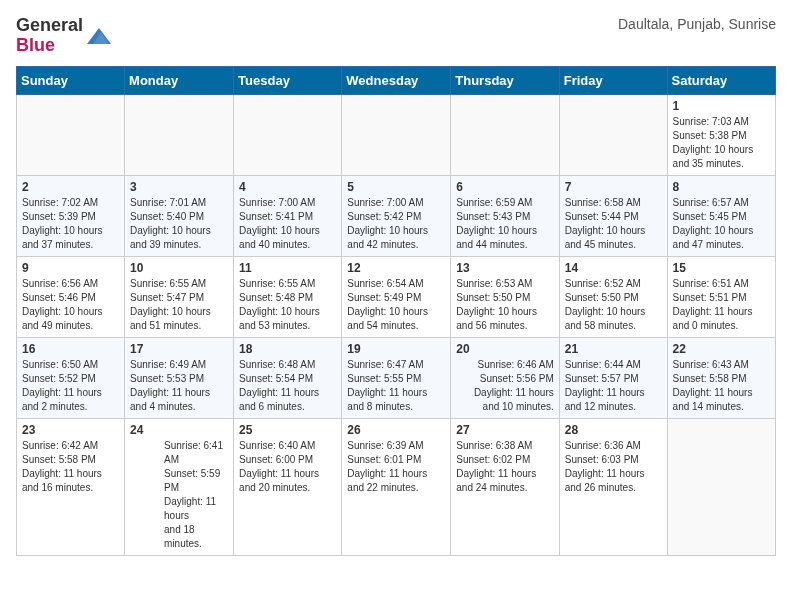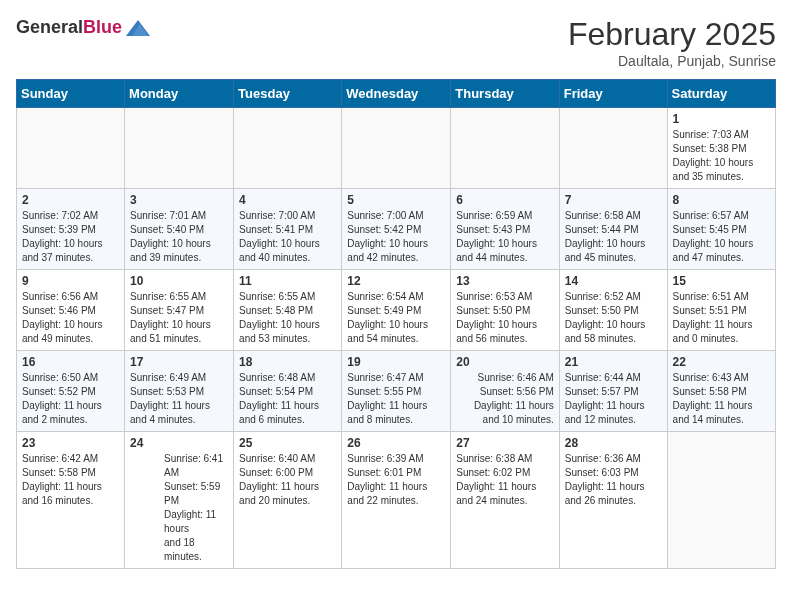--- a/index.html
+++ b/index.html
@@ -22,7 +22,7 @@
     }
     .logo-text {
       display: flex;
-      flex-direction: row;
+      flex-direction: column;
       line-height: 1.1;
     }
     .logo-general {

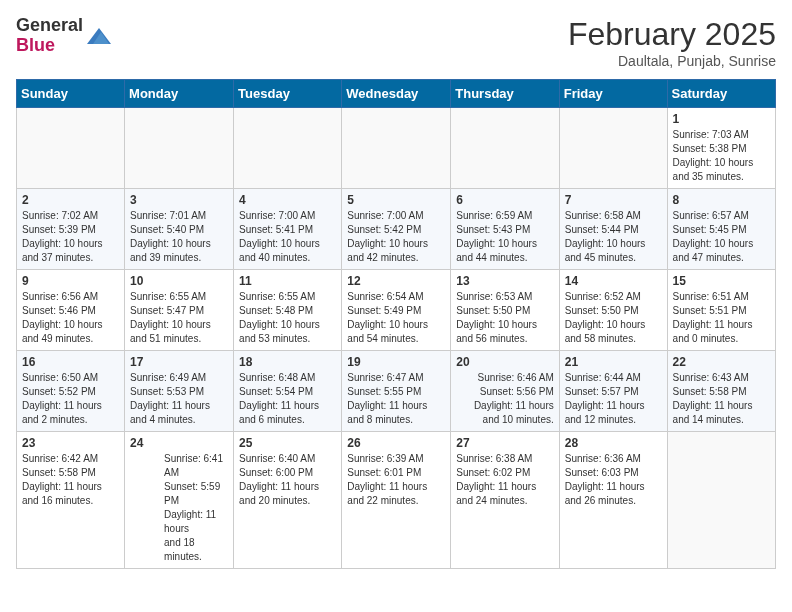--- a/index.html
+++ b/index.html
@@ -112,7 +112,6 @@
     </svg>
   </div>
   <div class="title-block">
-    <div class="month-title">February 2025</div>
     <div class="subtitle">Daultala, Punjab, Sunrise</div>
   </div>
 </div>

